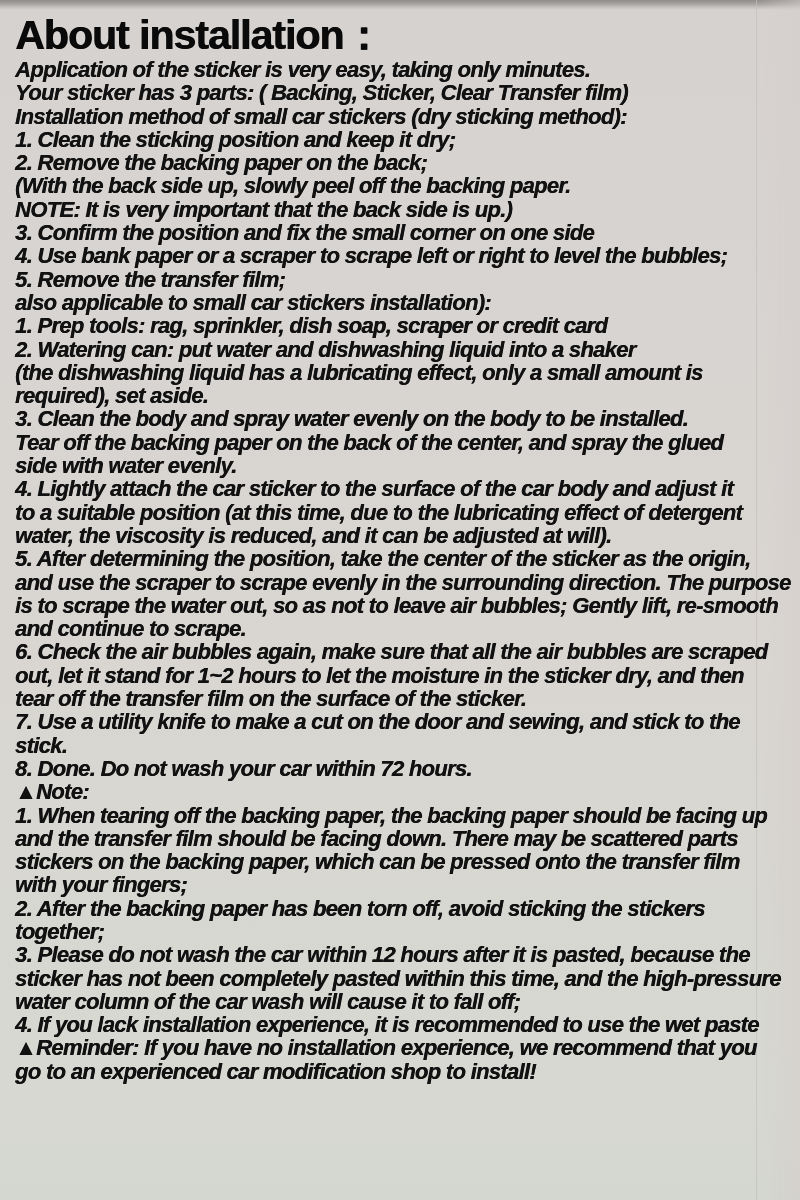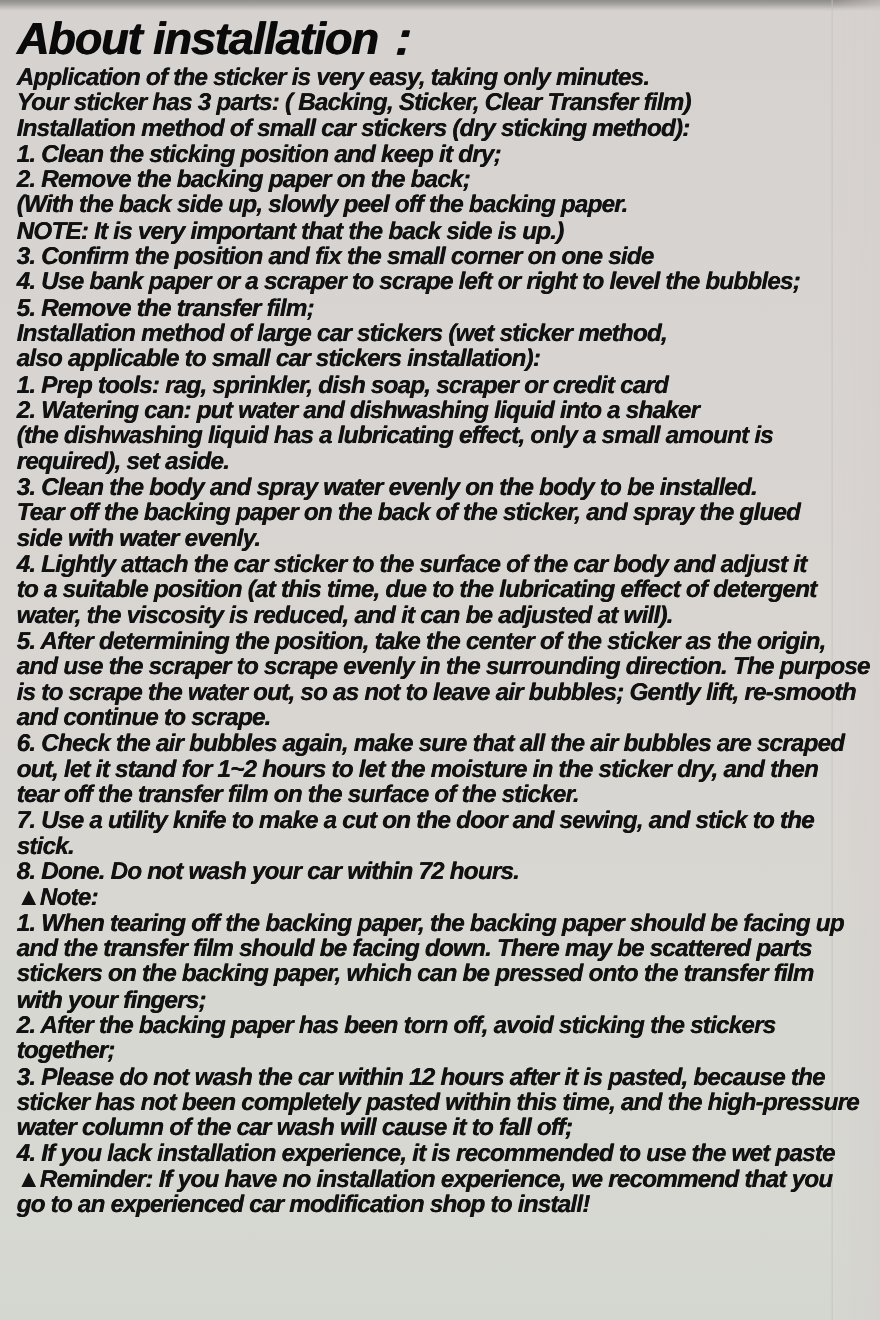--- a/index.html
+++ b/index.html
@@ -33,7 +33,6 @@
     font-size: 41px;
     line-height: 43px;
     font-weight: bold;
-    font-style: italic;
     letter-spacing: -1px;
     color: #0a0a0a;
     text-shadow: 0.8px 0 0 currentColor;

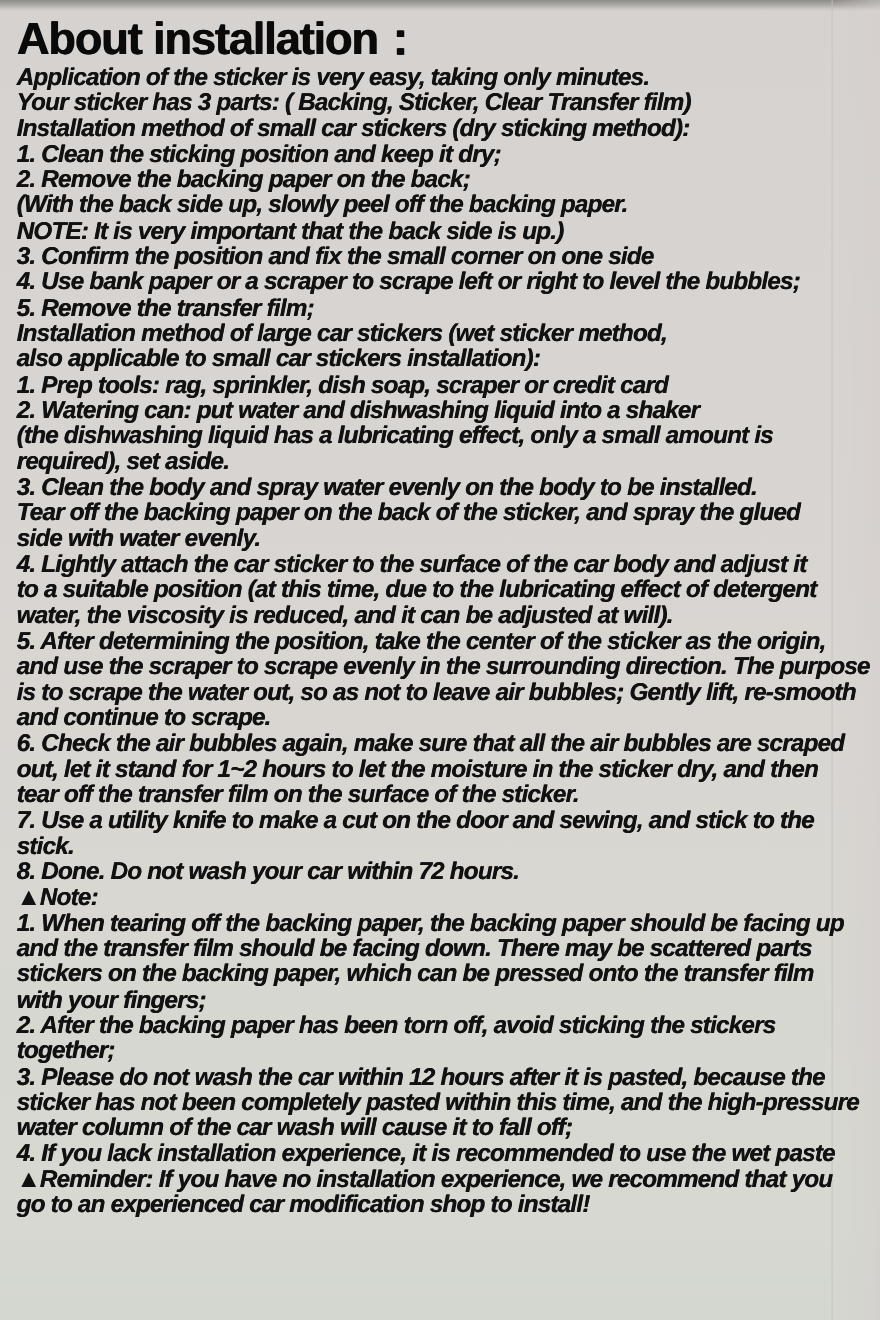--- a/index.html
+++ b/index.html
@@ -70,7 +70,6 @@
       <div class="line">3. Confirm the position and fix the small corner on one side</div>
       <div class="line">4. Use bank paper or a scraper to scrape left or right to level the bubbles;</div>
       <div class="line">5. Remove the transfer film;</div>
-      <div class="line">Installation method of large car stickers (wet sticker method,</div>
       <div class="line">also applicable to small car stickers installation):</div>
       <div class="line">1. Prep tools: rag, sprinkler, dish soap, scraper or credit card</div>
       <div class="line">2. Watering can: put water and dishwashing liquid into a shaker</div>

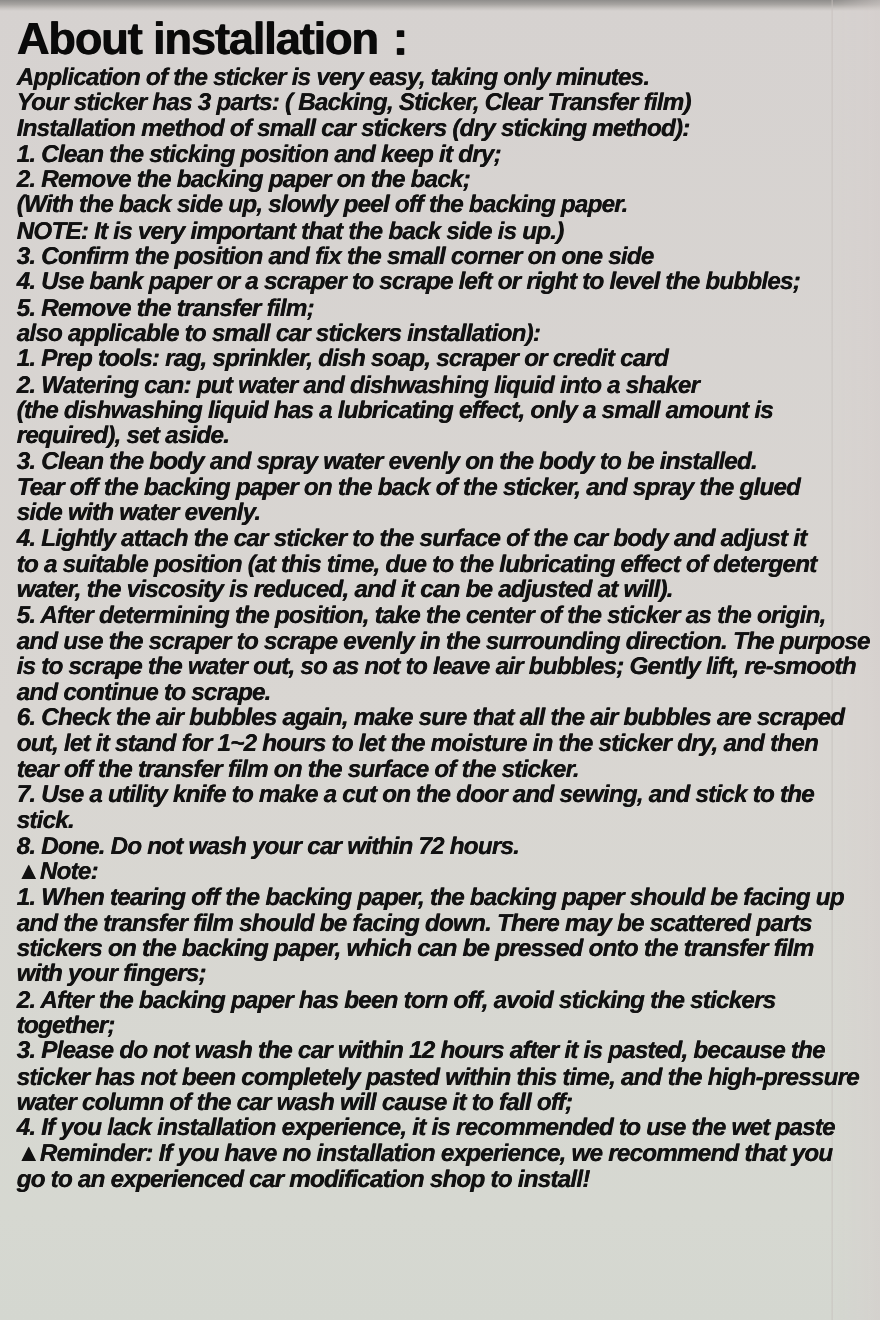--- a/index.html
+++ b/index.html
@@ -76,7 +76,7 @@
       <div class="line">(the dishwashing liquid has a lubricating effect, only a small amount is</div>
       <div class="line">required), set aside.</div>
       <div class="line">3. Clean the body and spray water evenly on the body to be installed.</div>
-      <div class="line">Tear off the backing paper on the back of the sticker, and spray the glued</div>
+      <div class="line">Tear off the backing paper on the back of the center, and spray the glued</div>
       <div class="line">side with water evenly.</div>
       <div class="line">4. Lightly attach the car sticker to the surface of the car body and adjust it</div>
       <div class="line">to a suitable position (at this time, due to the lubricating effect of detergent</div>

